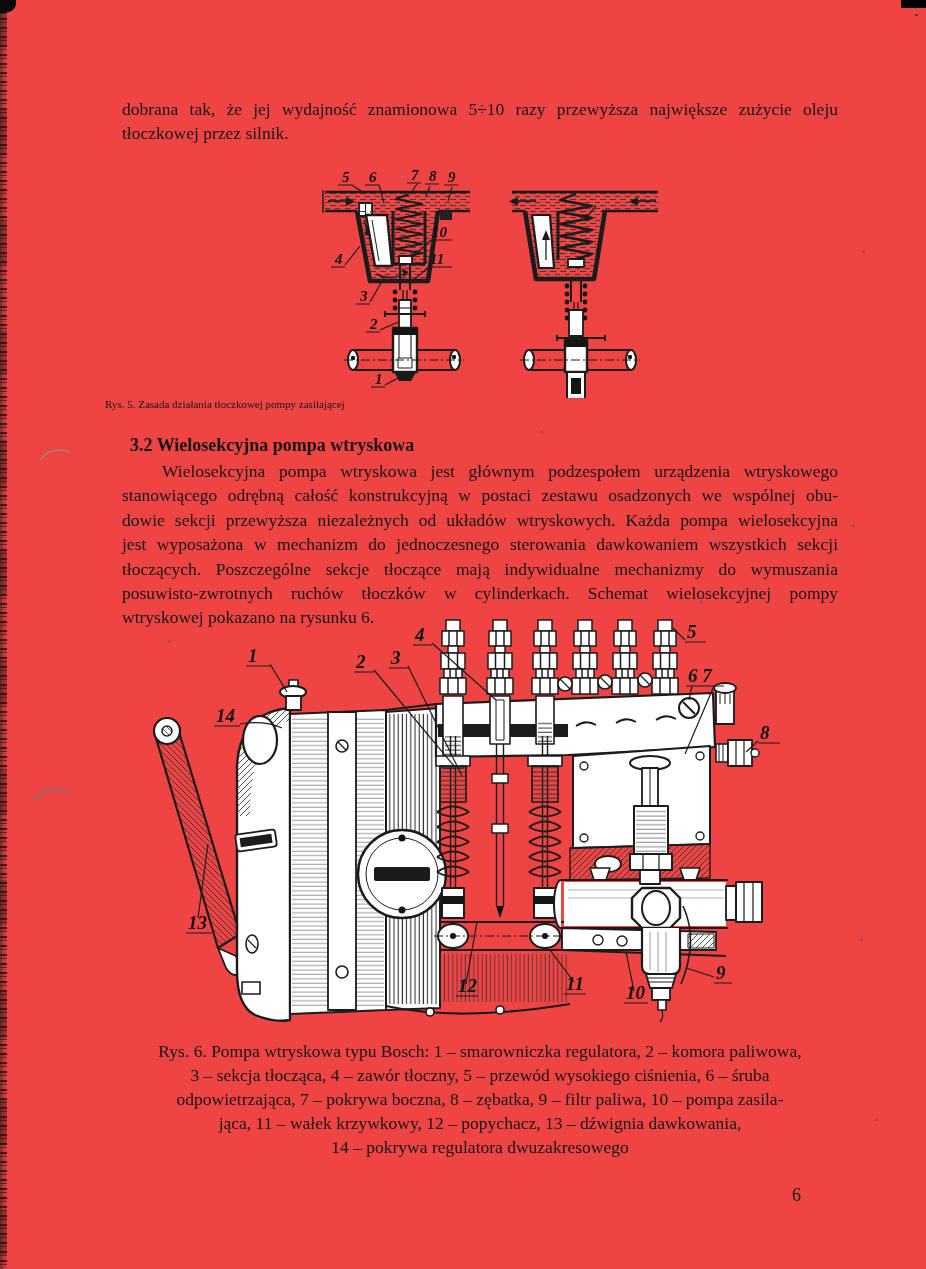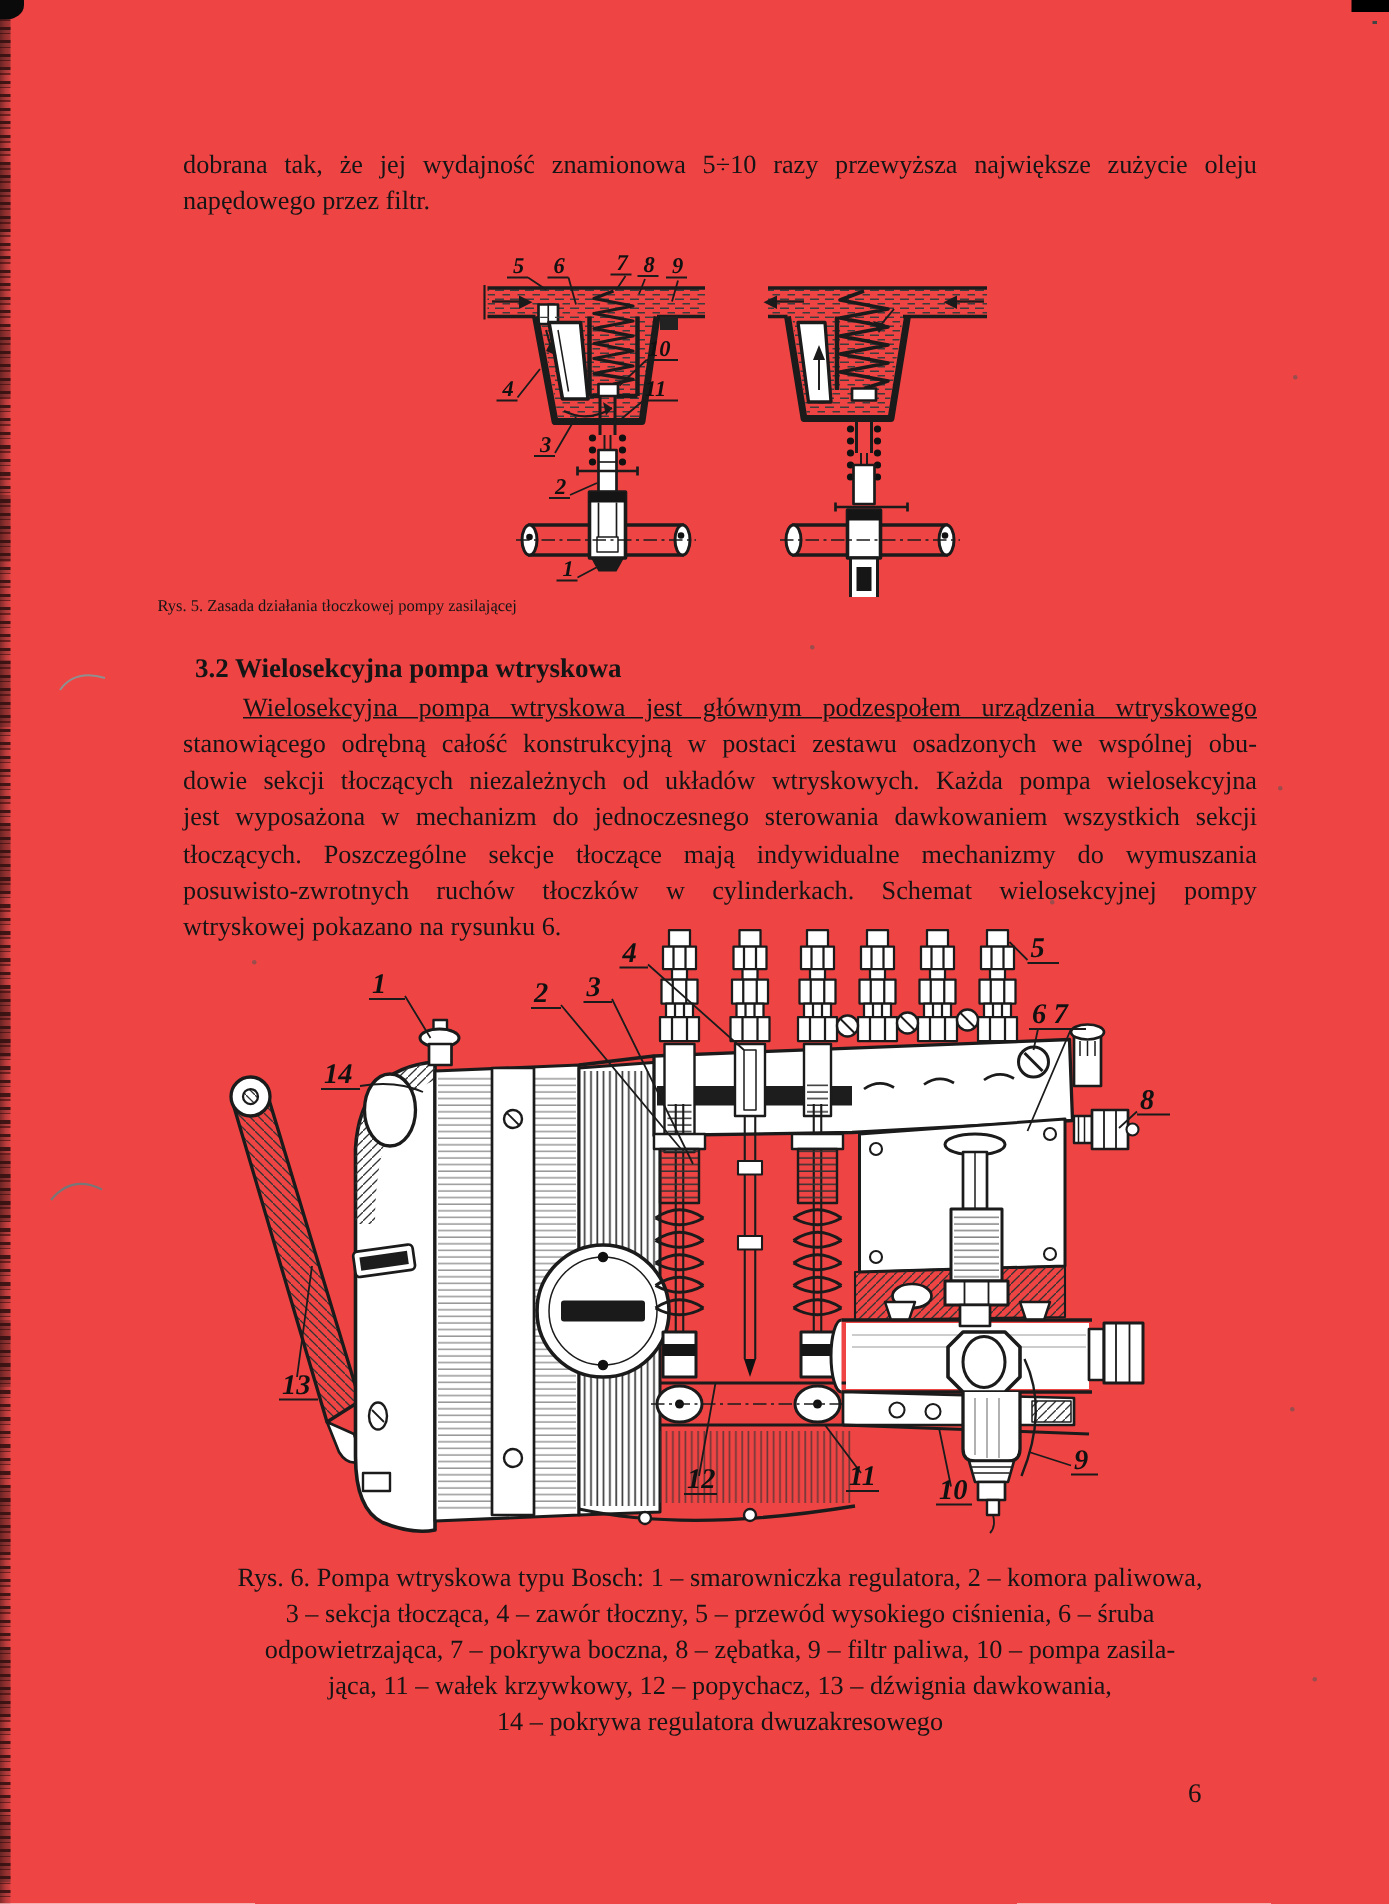--- a/index.html
+++ b/index.html
@@ -56,7 +56,7 @@
 
   <div class="textblock lines" style="left:122px;top:97px;width:716px">
       <div>dobrana tak, że jej wydajność znamionowa 5÷10 razy przewyższa największe zużycie oleju</div>
-      <div>napędowego przez filtr.</div>
+      <div>tłoczkowej przez silnik.</div>
     </div>
 
   <svg class="figsvg" style="left:280px;top:162px" width="400" height="236" viewBox="0 0 400 236">

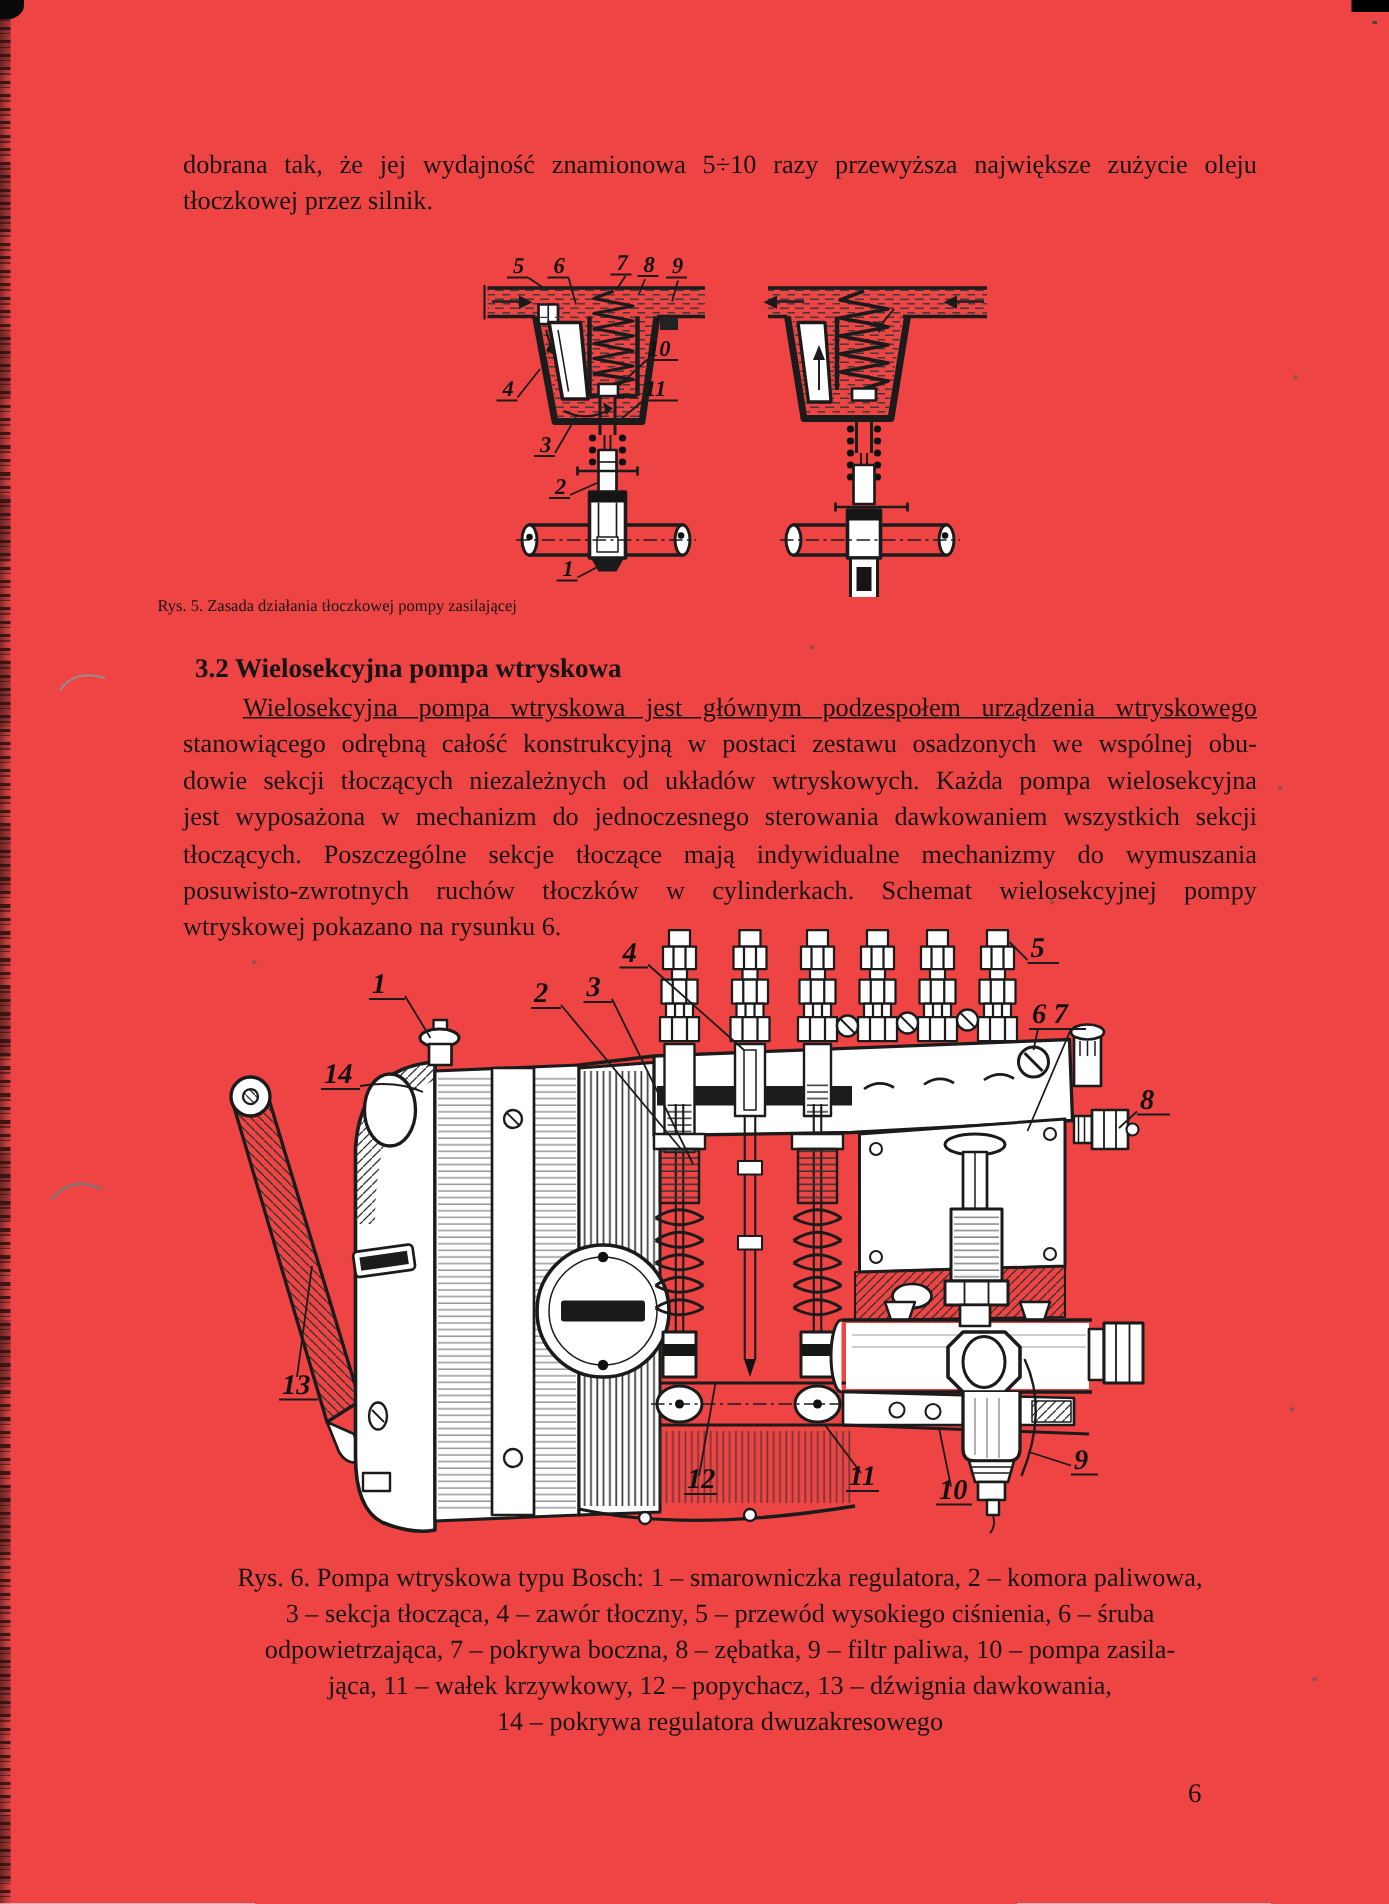--- a/index.html
+++ b/index.html
@@ -20,7 +20,7 @@
   .textblock{position:absolute;font-size:17.5px;line-height:24.4px;}
   .lines > div{text-align:justify;text-align-last:justify;}
   .lines > div:last-child{text-align-last:left;}
-  .indent-first > div:first-child{text-indent:40px;text-decoration:underline;}
+  .indent-first > div:first-child{text-indent:40px;}
   .center-lines > div{text-align:center;text-align-last:center !important;}
   .heading{position:absolute;left:130px;top:433px;margin:0;font-size:18px;font-weight:bold;line-height:24px;}
   .caption{position:absolute;left:105px;top:398px;width:750px;text-align:left;font-size:11px;}

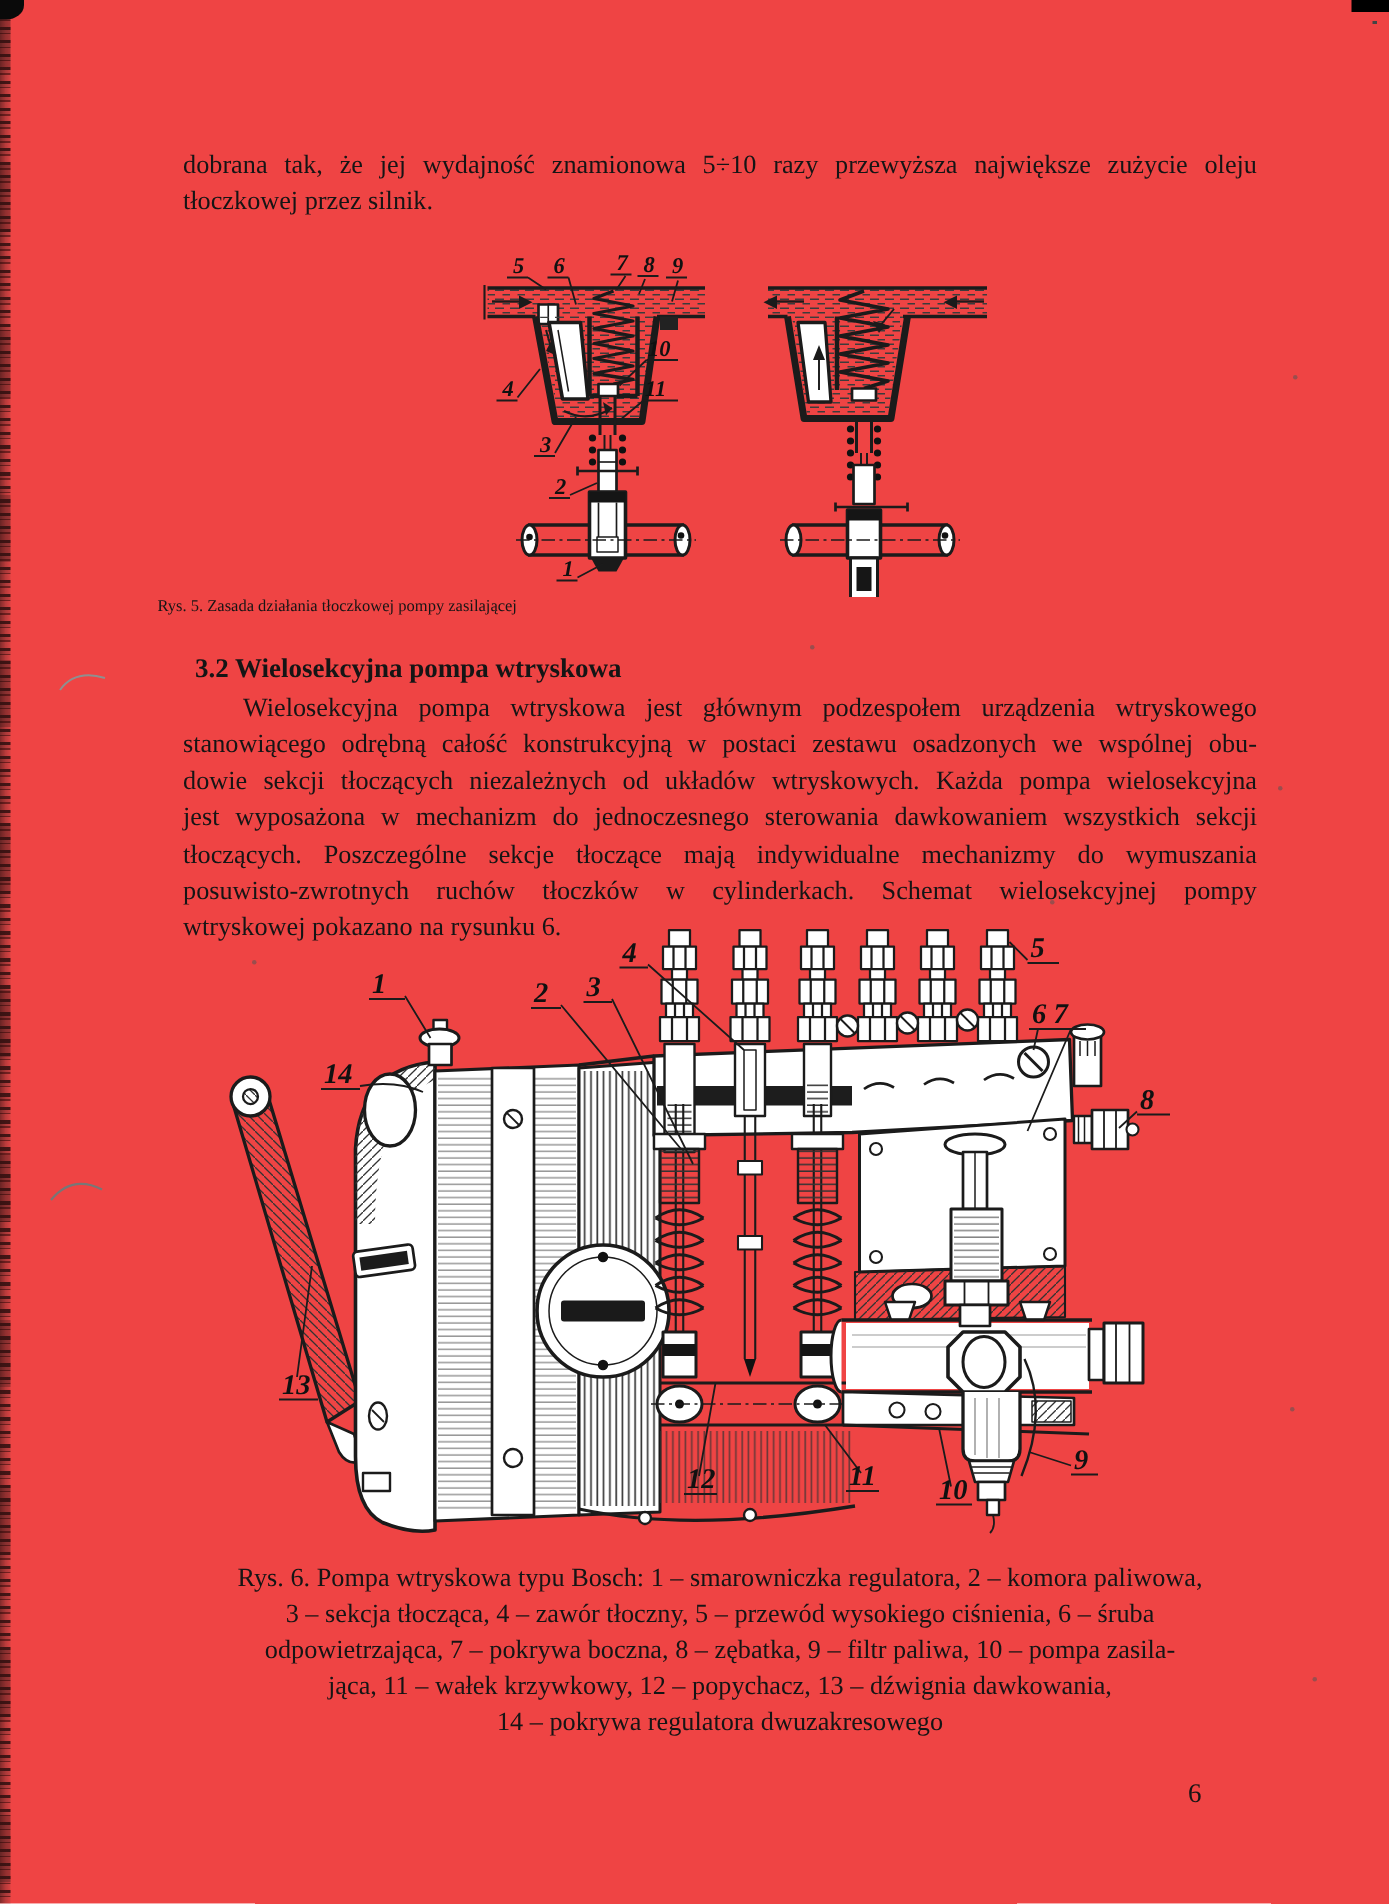--- a/index.html
+++ b/index.html
@@ -201,7 +201,7 @@
   <div class="textblock lines indent-first" style="left:122px;top:459px;width:716px">
       <div>Wielosekcyjna pompa wtryskowa jest głównym podzespołem urządzenia wtryskowego</div>
       <div>stanowiącego odrębną całość konstrukcyjną w postaci zestawu osadzonych we wspólnej obu-</div>
-      <div>dowie sekcji tłoczących niezależnych od układów wtryskowych. Każda pompa wielosekcyjna</div>
+      <div>dowie sekcji przewyższa niezależnych od układów wtryskowych. Każda pompa wielosekcyjna</div>
       <div>jest wyposażona w mechanizm do jednoczesnego sterowania dawkowaniem wszystkich sekcji</div>
       <div>tłoczących. Poszczególne sekcje tłoczące mają indywidualne mechanizmy do wymuszania</div>
       <div>posuwisto-zwrotnych ruchów tłoczków w cylinderkach. Schemat wielosekcyjnej pompy</div>

